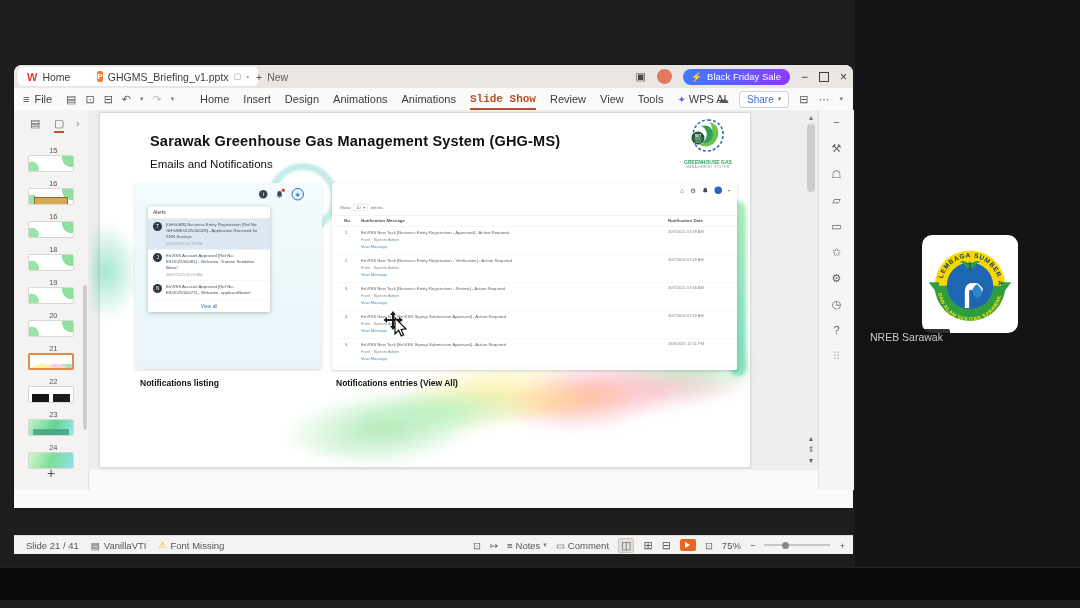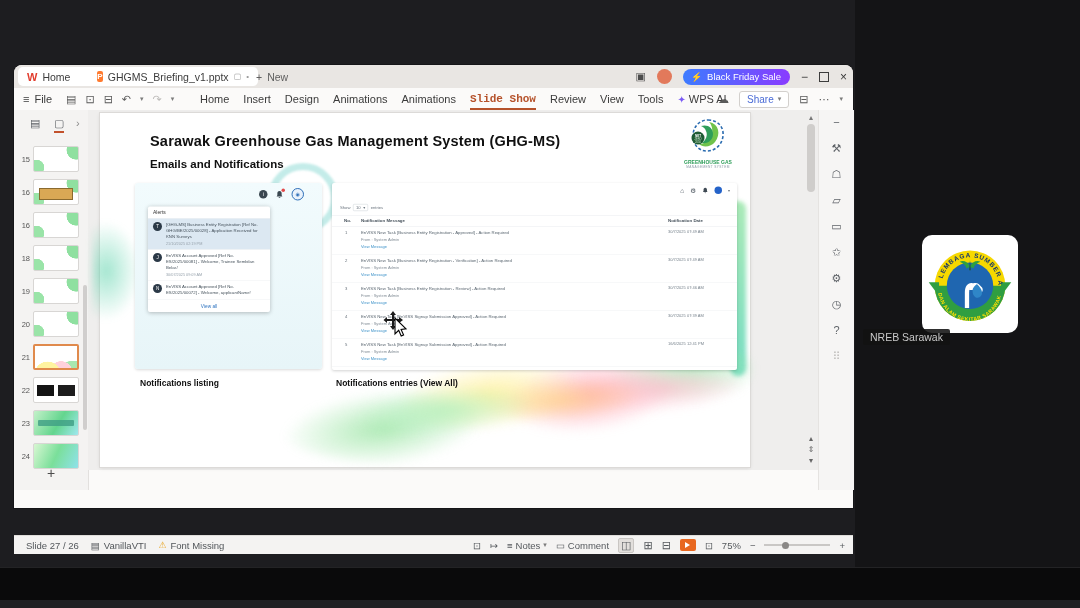--- a/index.html
+++ b/index.html
@@ -68,7 +68,7 @@
   #ic-outline{left:16px;}
   #ic-slides{left:40px;border-bottom:2px solid #c2512c;padding-bottom:1px;}
   #ic-collapse{left:62px;color:#8a8a8a;}
-  .thumb-row{position:absolute;left:0;width:74px;height:26px;display:flex;align-items:center;}
+  .thumb-row{position:absolute;left:0;width:74px;height:26px;display:flex;align-items:center;flex-direction:column;}
   .thumb-num{width:16px;text-align:right;font-size:7.5px;color:#555;margin-right:3px;}
   .t-art{width:46px;height:26px;background:#fff;border:1px solid #d8d6d4;border-radius:2px;position:relative;overflow:hidden;box-sizing:border-box;}
   .sel .t-art{border:2px solid #e08a4c;}

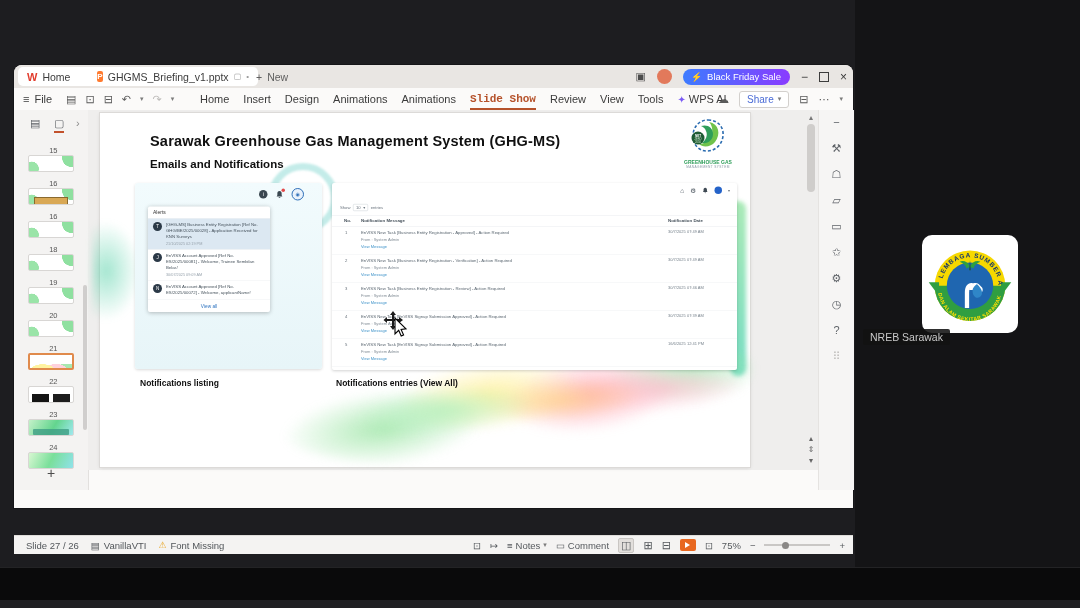--- a/index.html
+++ b/index.html
@@ -114,7 +114,7 @@
   #zoom-slider .knob{position:absolute;left:18px;top:-2.5px;width:7px;height:7px;border-radius:50%;background:#8a8886;}
   
   #slide-title{position:absolute;left:50px;top:20px;font-size:14.5px;font-weight:bold;color:#101010;letter-spacing:.2px;}
-  #slide-subtitle{position:absolute;left:50px;top:45px;font-size:11.5px;font-weight:bold;color:#101010;}
+  #slide-subtitle{position:absolute;left:50px;top:45px;font-size:11.5px;font-weight:normal;color:#101010;}
   #slide-logo{position:absolute;left:578px;top:5px;width:60px;text-align:center;}
   #slide-logo .l1{font-size:5px;font-weight:bold;color:#2f9e5a;margin-top:1px;}
   #slide-logo .l2{font-size:3.2px;color:#8a9aa5;letter-spacing:.4px;}

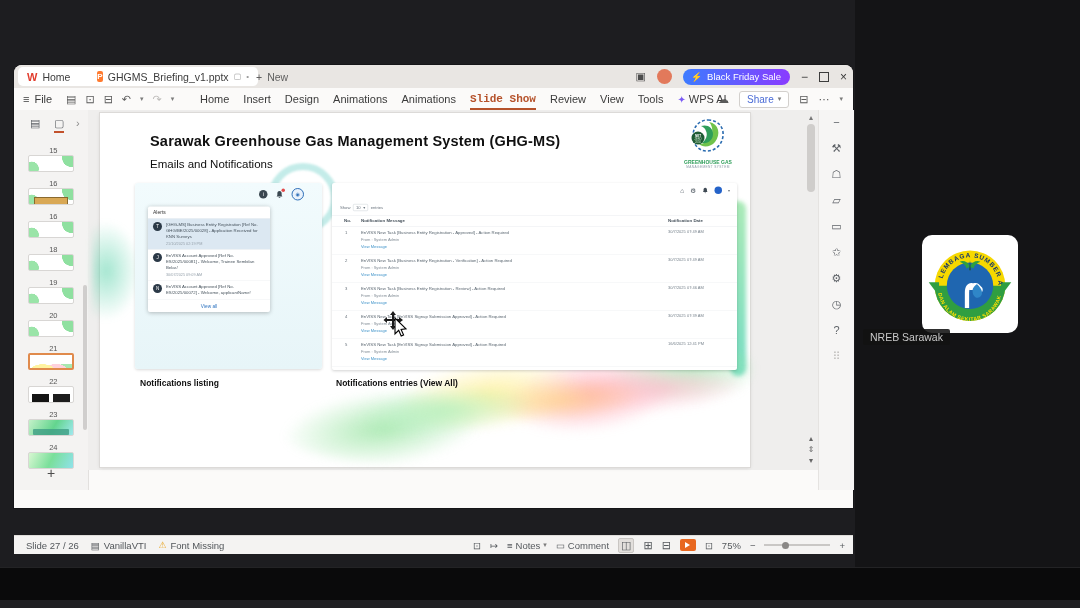--- a/index.html
+++ b/index.html
@@ -467,7 +467,7 @@
 
       <div class="abs" id="statusbar">
         <div id="sb-left">
-          <span>Slide 27 / 26</span>
+          <span>Slide 21 / 41</span>
           <span style="display:flex;gap:4px;align-items:center">
             <span>▤</span>
             <span>VanillaVTI</span>

